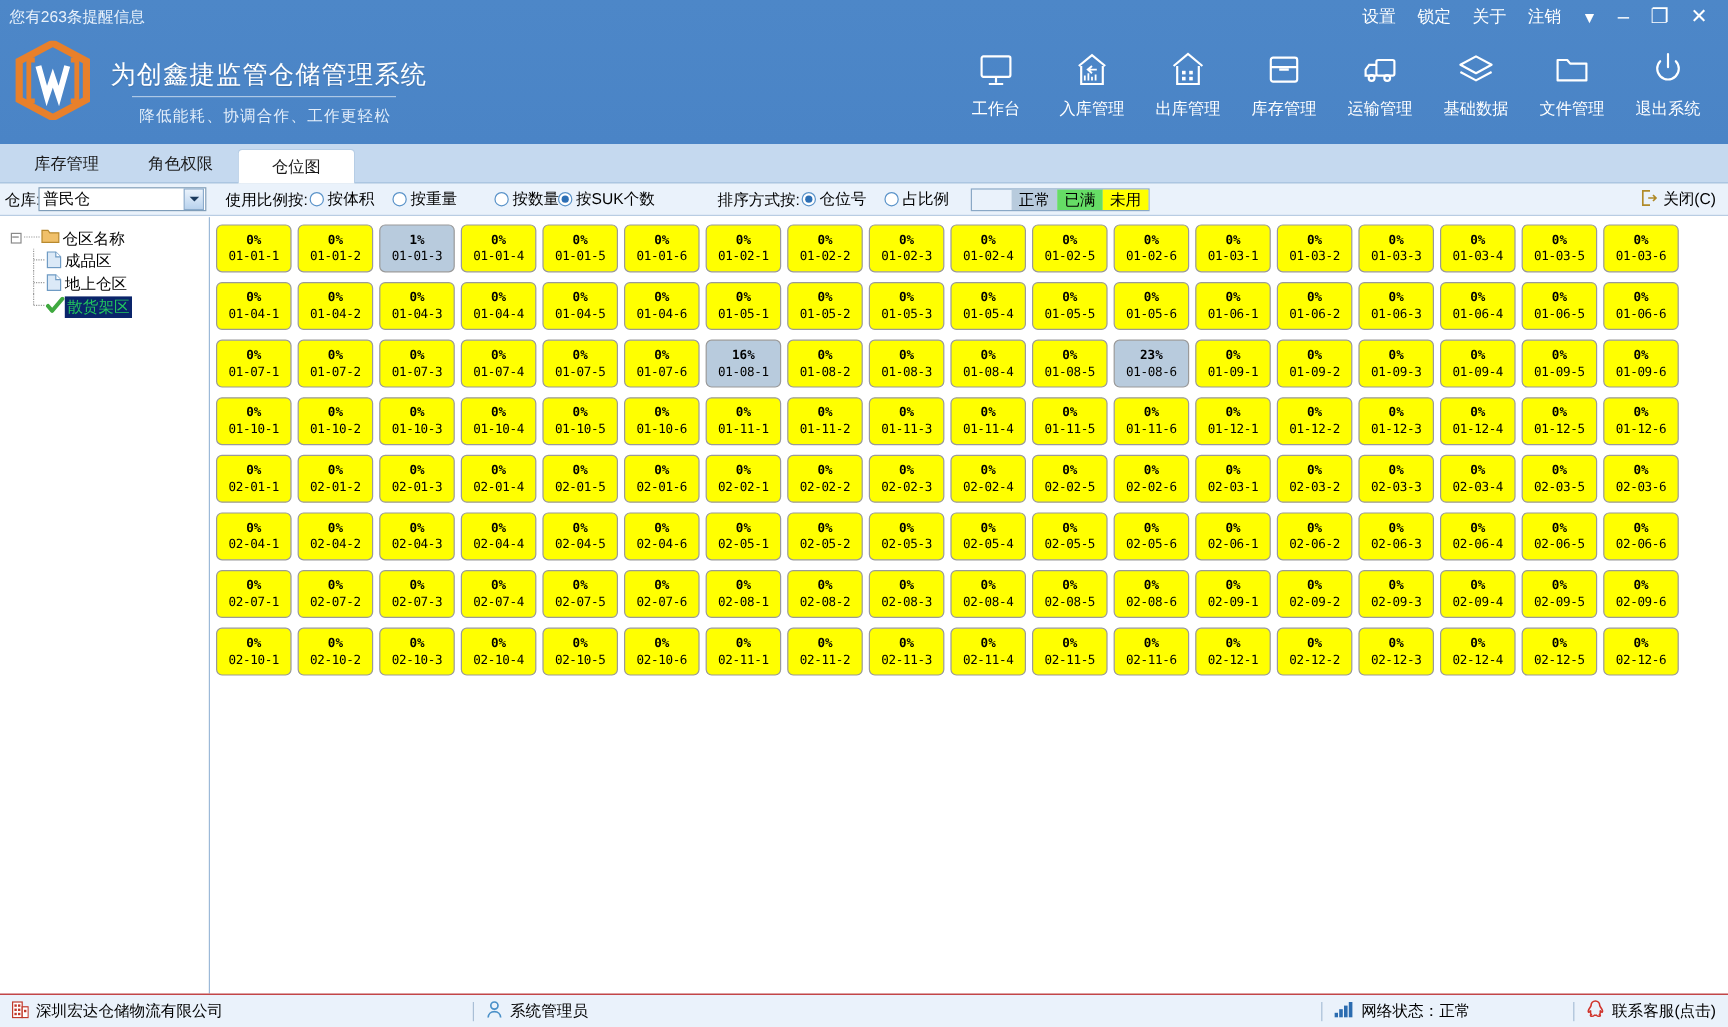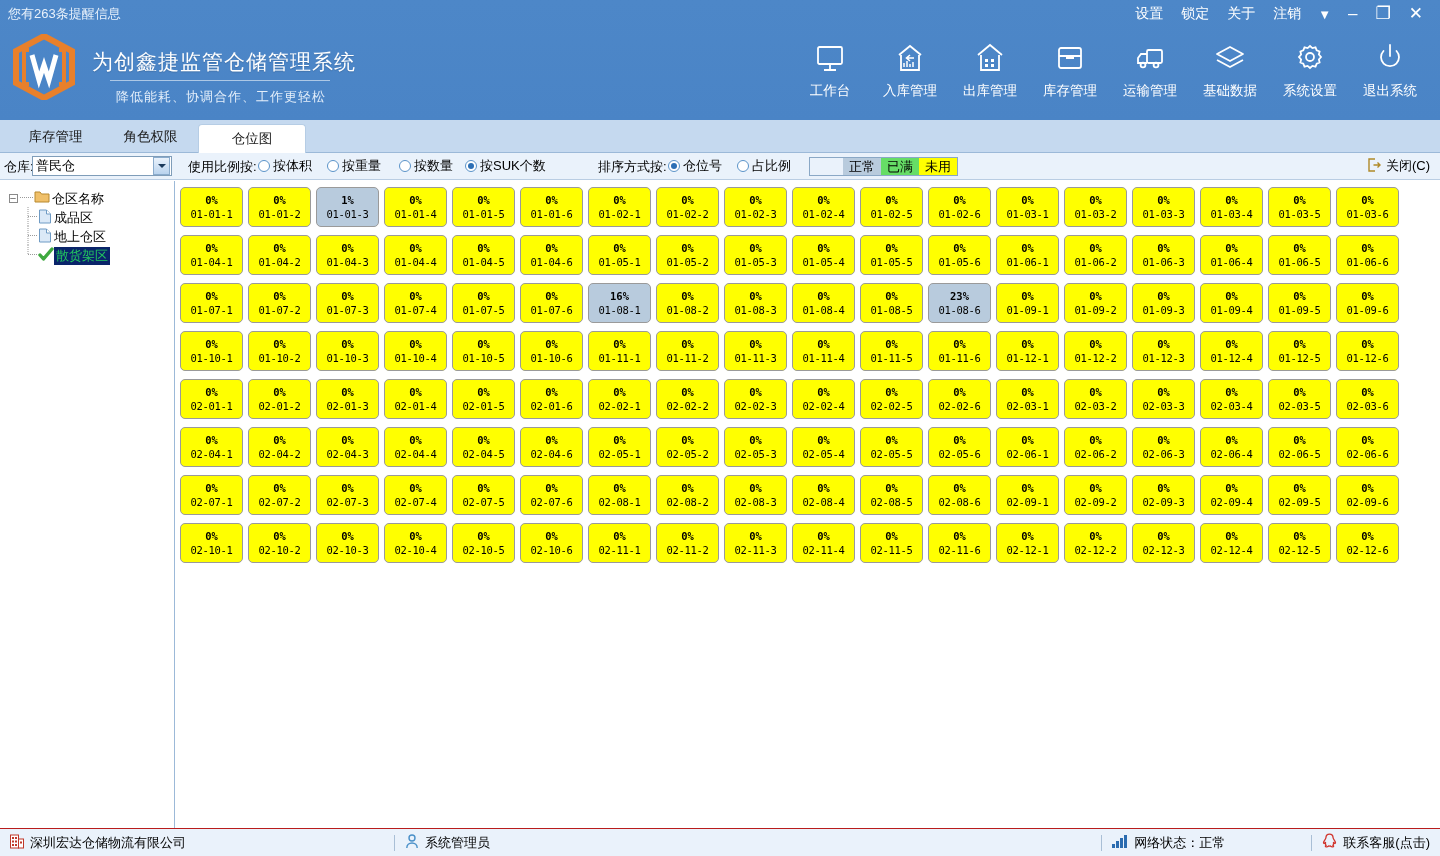--- a/index.html
+++ b/index.html
@@ -275,15 +275,6 @@
       <span class="nlab">基础数据</span>
     </div>
 
-    <div class="nitem">
-      <span class="nicon">
-        <svg width="34" height="34" viewBox="0 0 34 34" fill="none" stroke="#ffffff" stroke-width="1.8">
-          <path d="M17 5l2.4 2.1 3.1-.7 1.2 2.9 2.9 1.2-.7 3.1L28 16l-2.1 2.4.7 3.1-2.9 1.2-1.2 2.9-3.1-.7L17 27l-2.4-2.1-3.1.7-1.2-2.9-2.9-1.2.7-3.1L6 16l2.1-2.4-.7-3.1 2.9-1.2 1.2-2.9 3.1.7z"></path>
-          <circle cx="17" cy="16" r="4"></circle>
-        </svg>
-      </span>
-      <span class="nlab">系统设置</span>
-    </div>
 
 
     <div class="nitem">

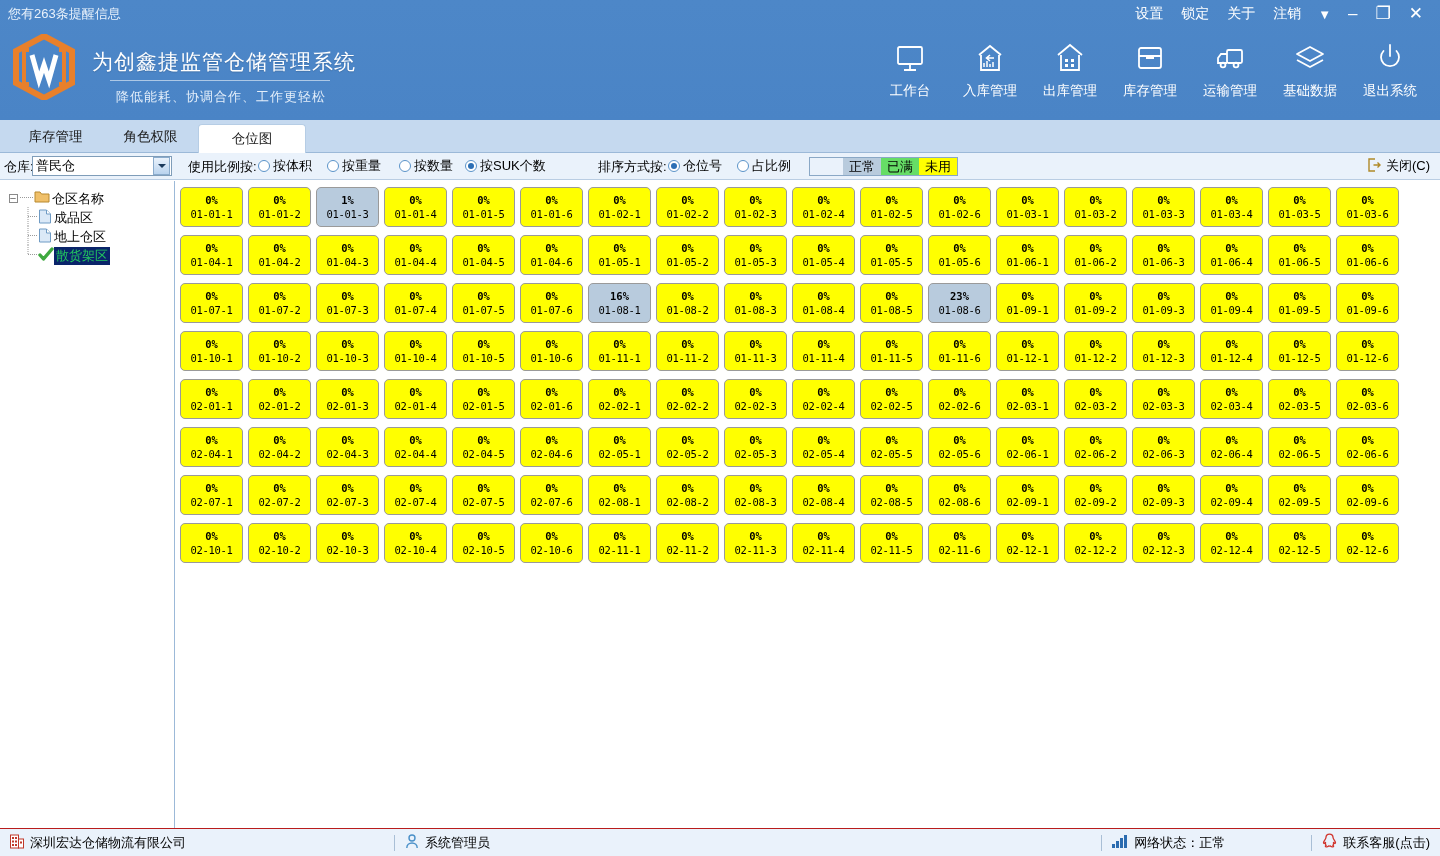--- a/index.html
+++ b/index.html
@@ -276,6 +276,14 @@
     </div>
 
 
+    <div class="nitem">
+      <span class="nicon">
+        <svg width="34" height="34" viewBox="0 0 34 34" fill="none" stroke="#ffffff" stroke-width="1.8" stroke-linejoin="round">
+          <path d="M5 26V9h8l2.5 3H29v14z"></path>
+        </svg>
+      </span>
+      <span class="nlab">文件管理</span>
+    </div>
 
     <div class="nitem">
       <span class="nicon">

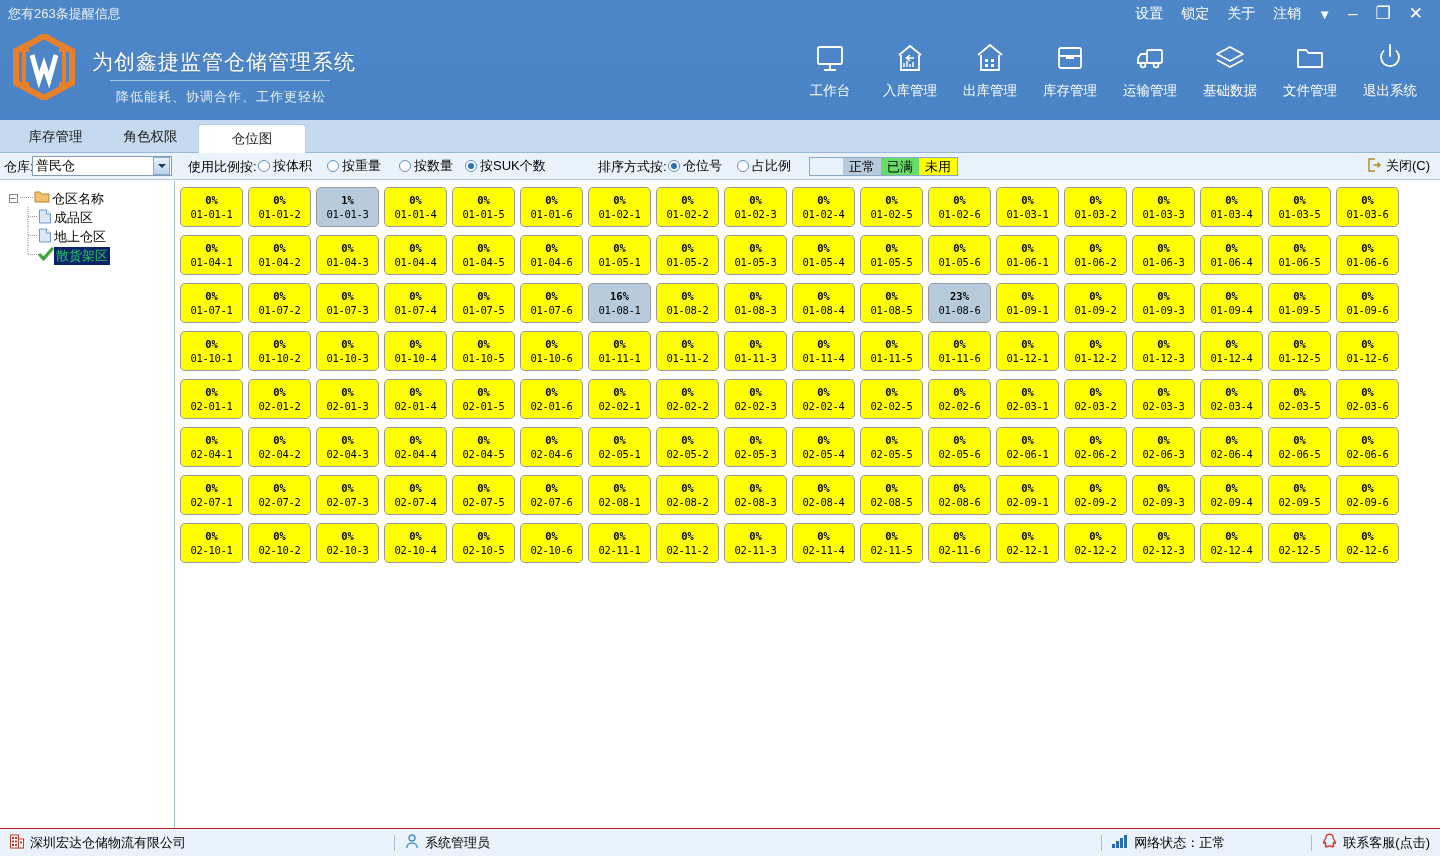--- a/index.html
+++ b/index.html
@@ -301,7 +301,7 @@
 <div class="tabstrip">
   <div class="tab inactive" style="left:8px;width:95px;">库存管理</div>
   <div class="tab inactive" style="left:103px;width:95px;">角色权限</div>
-  <div class="tab active" style="left:198px;width:108px;">仓位图</div>
+  <div class="tab active" style="left:198px;width:98px;">仓位图</div>
 </div>
 
 <div class="toolbar">

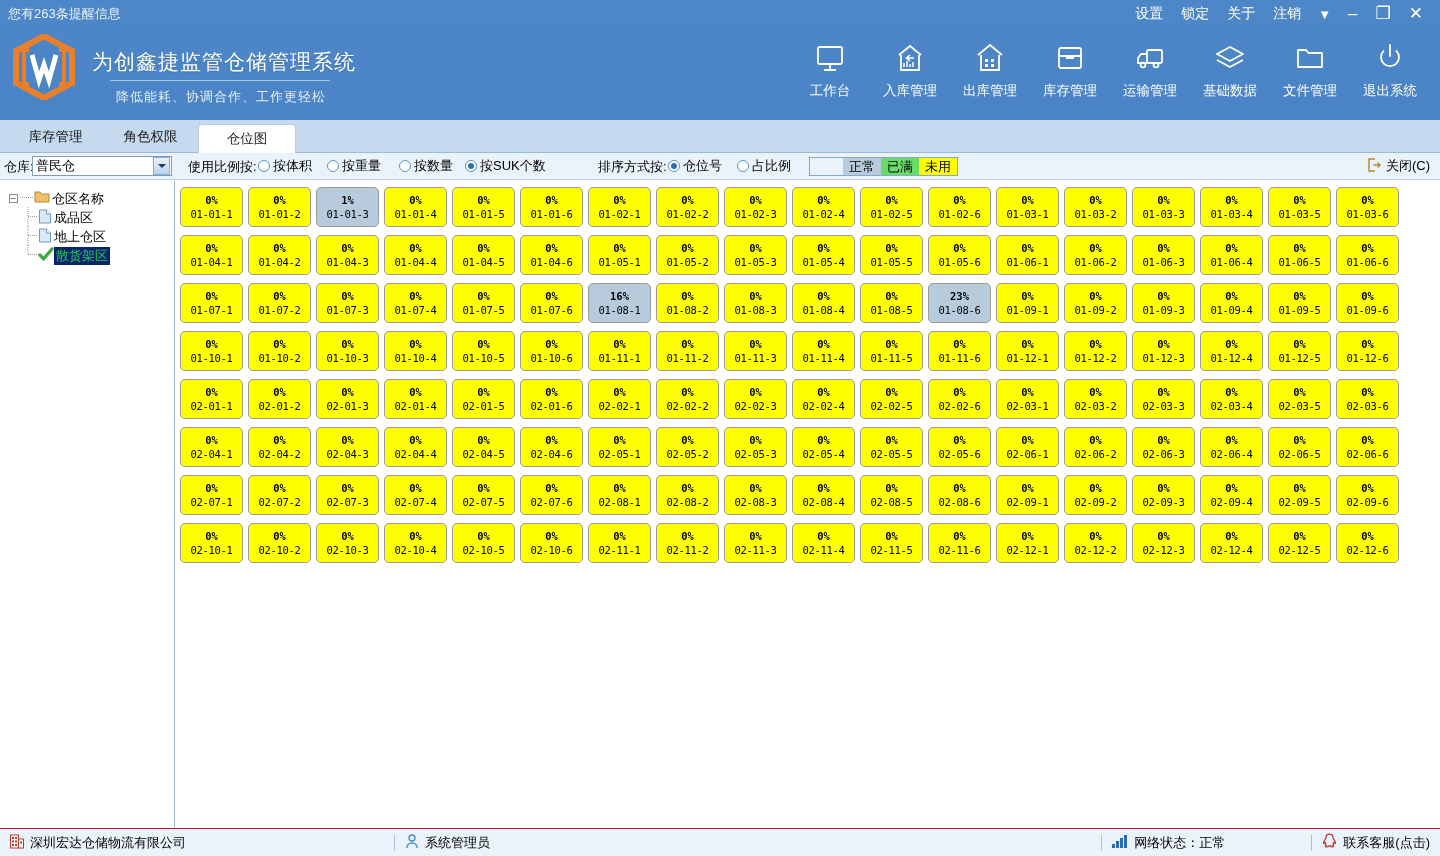--- a/index.html
+++ b/index.html
@@ -325,7 +325,7 @@
     <span class="rdot"></span>
     <span>按重量</span>
   </div>
-  <div class="radio" style="left:399px;">
+  <div class="radio" style="left:412px;">
     <span class="rdot"></span>
     <span>按数量</span>
   </div>

